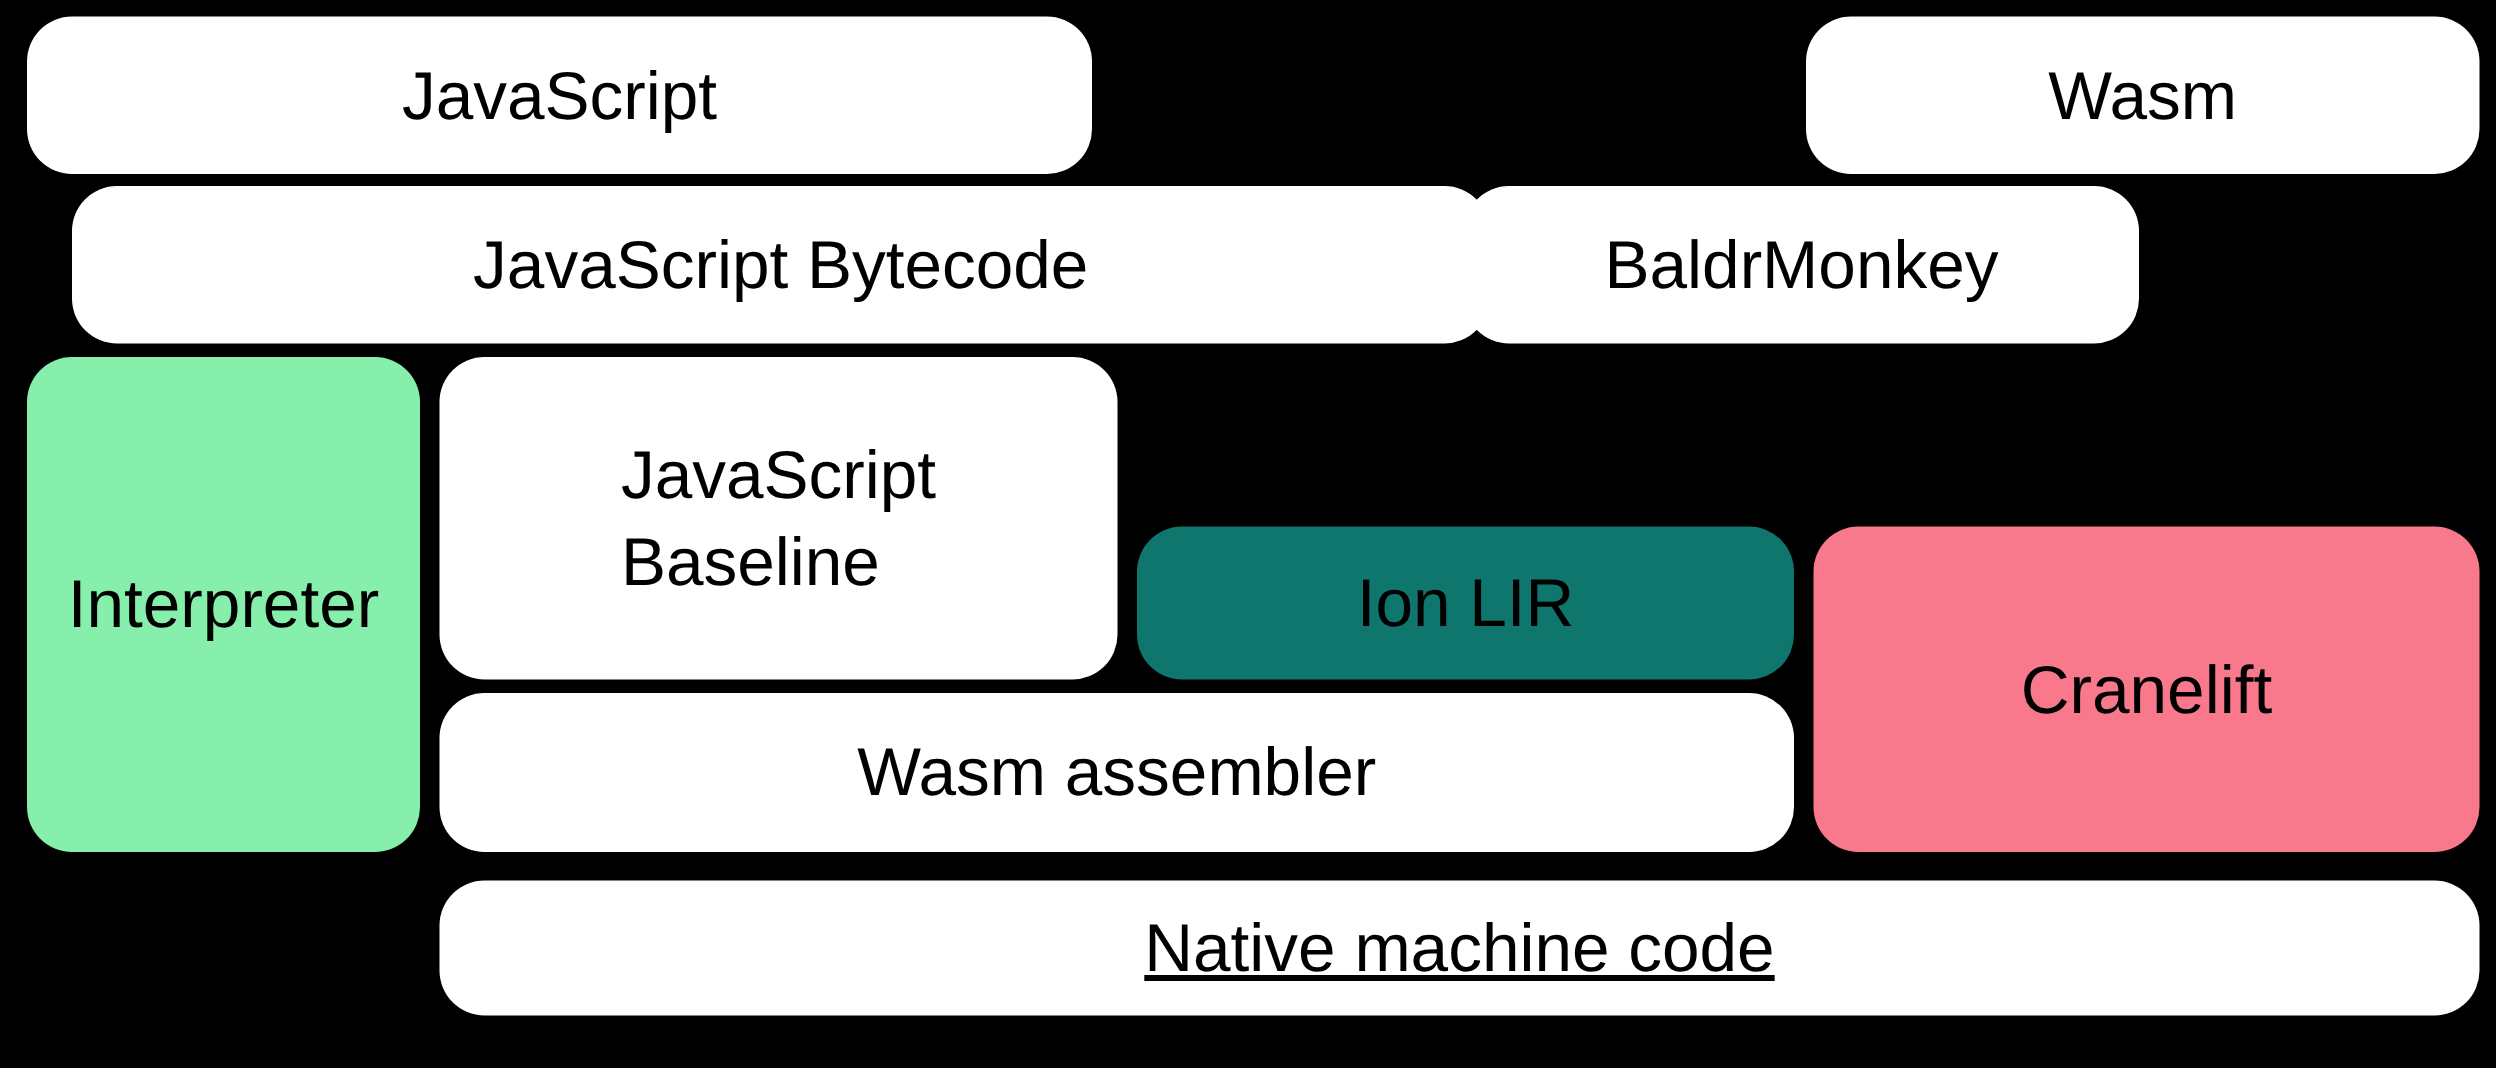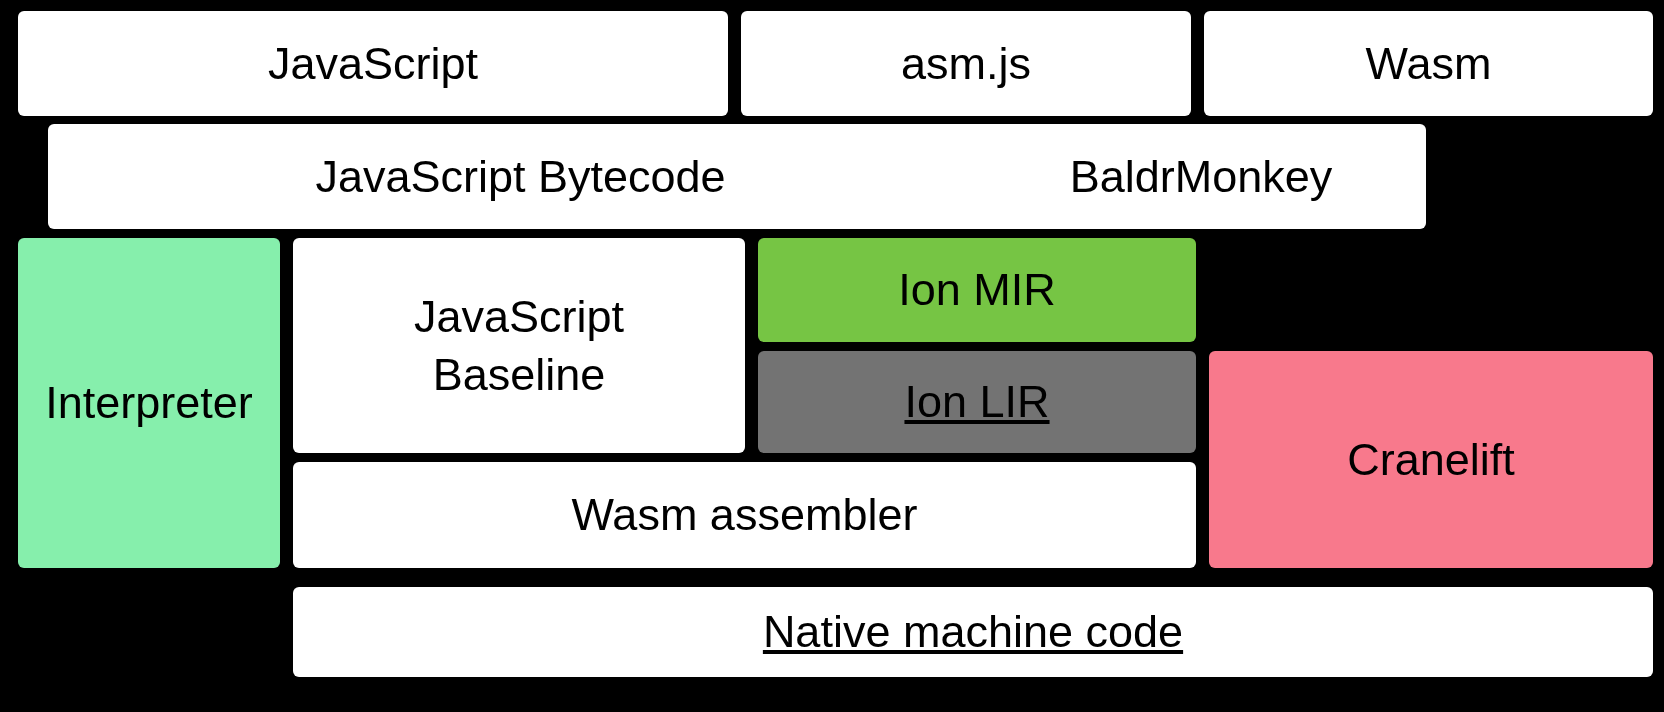--- a/index.html
+++ b/index.html
@@ -17,11 +17,10 @@
   }
   .box {
     position: absolute;
-    border-radius: 6px;
+    border-radius: 30px;
     display: flex;
     align-items: center;
     justify-content: center;
-    text-align: center;
     font-size: 45px;
     line-height: 1.27;
     color: #000000;

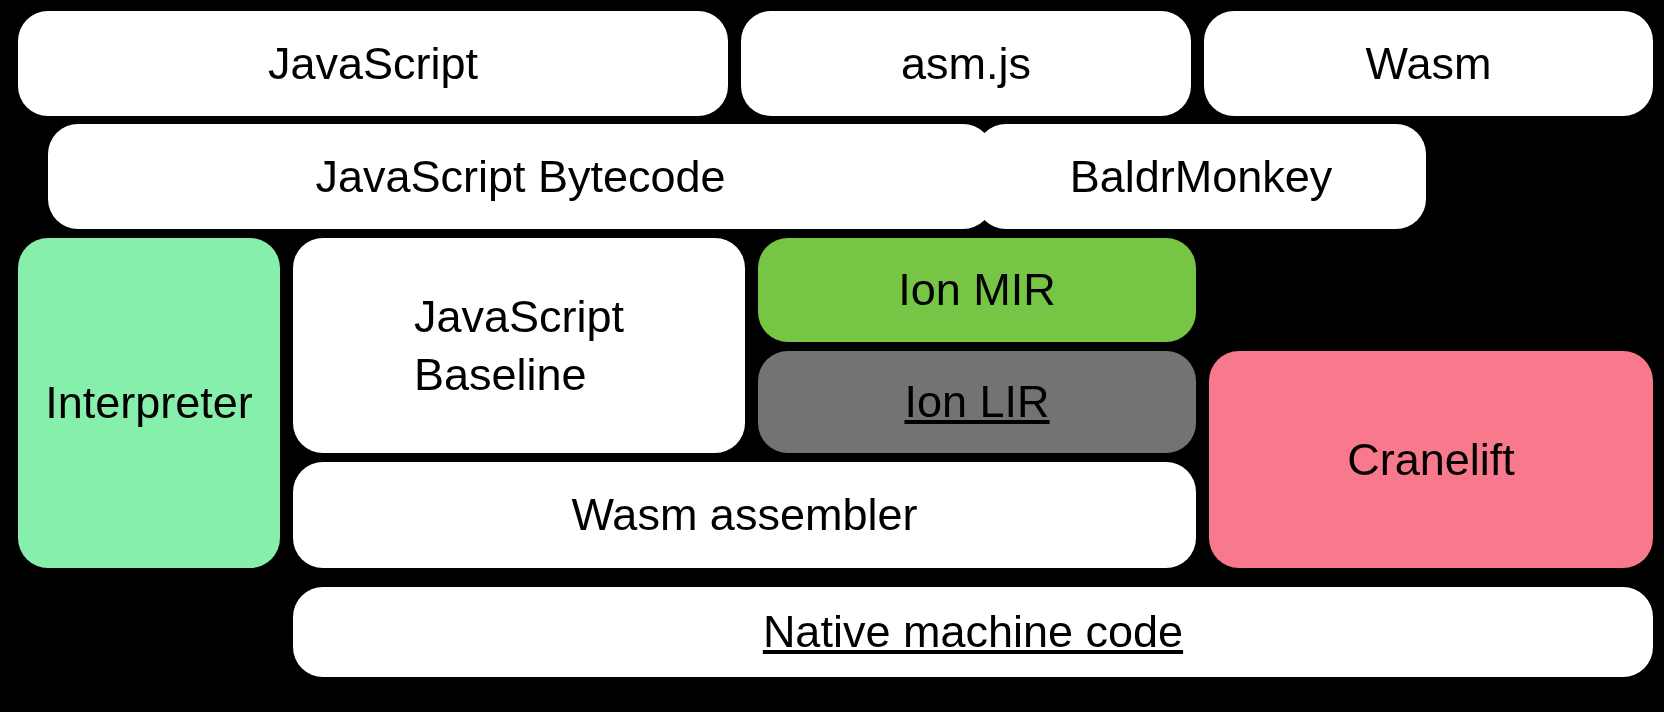--- a/index.html
+++ b/index.html
@@ -48,7 +48,6 @@
 
   <div class="box pos-javascript" style="background: rgb(255, 255, 255); color: rgb(0, 0, 0);">JavaScript</div>
 
-  <div class="box pos-asmjs" style="background: rgb(255, 255, 255); color: rgb(0, 0, 0);">asm.js</div>
 
   <div class="box pos-wasm" style="background: rgb(255, 255, 255); color: rgb(0, 0, 0);">Wasm</div>
 

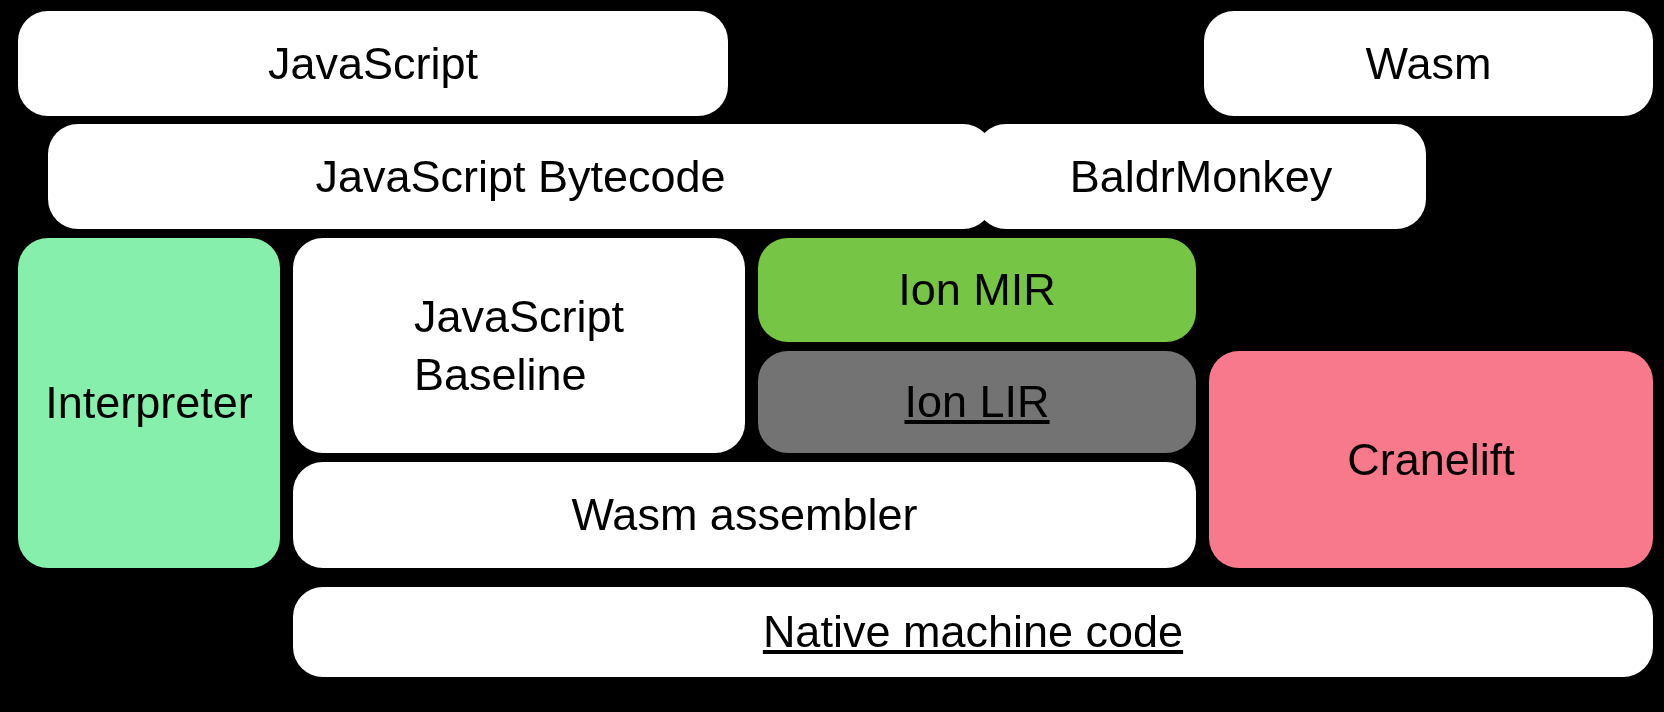--- a/index.html
+++ b/index.html
@@ -60,7 +60,6 @@
   <div class="box pos-javascript-baseline" style="background: rgb(255, 255, 255); color: rgb(0, 0, 0);">JavaScript
 Baseline</div>
 
-  <div class="box pos-ion-mir" style="background: rgb(118, 197, 68); color: rgb(0, 0, 0);">Ion MIR</div>
 
   <div class="box pos-ion-lir" style="background: #737373; color: rgb(0, 0, 0); text-decoration: underline;">Ion LIR</div>
 

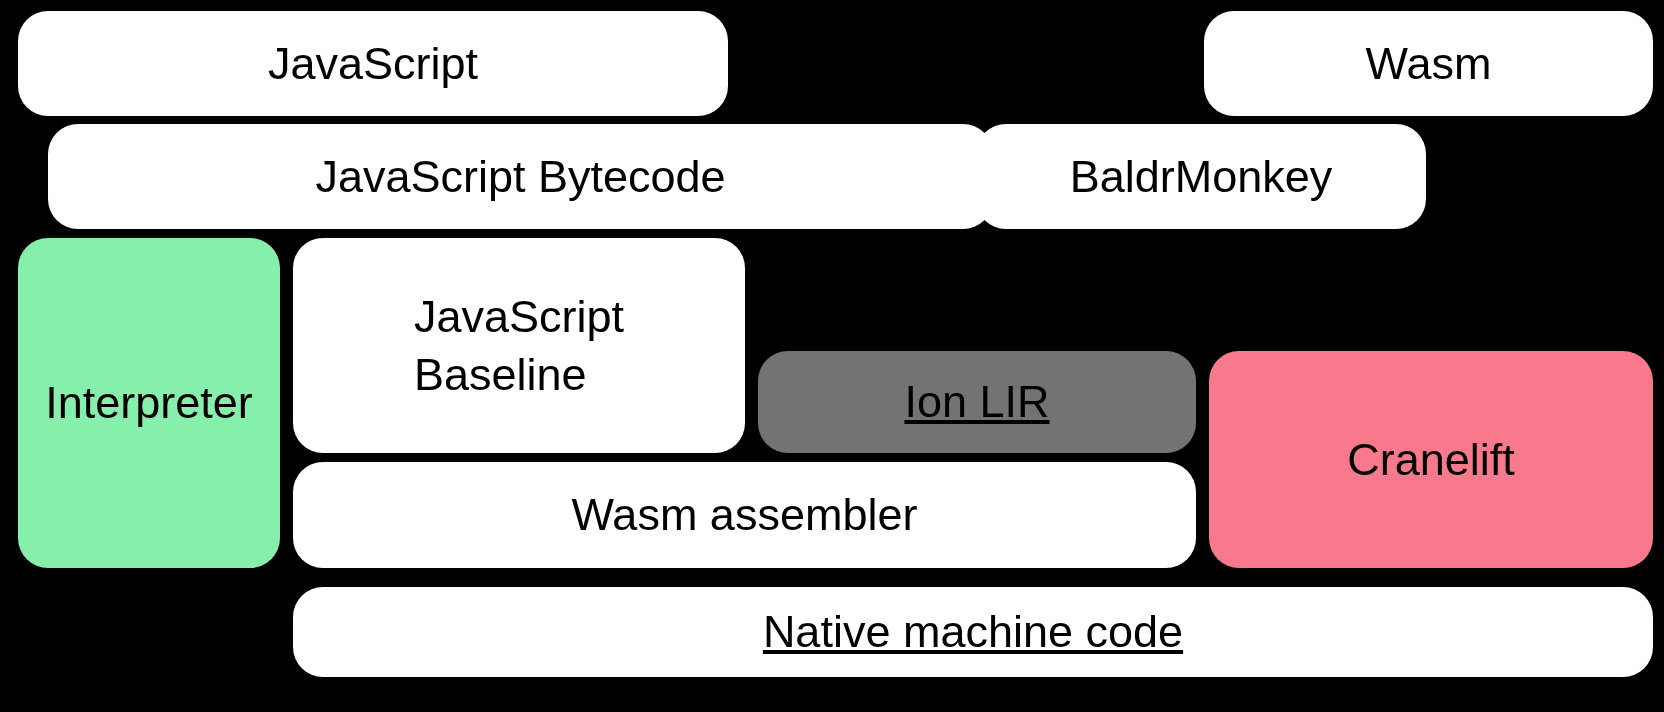--- a/index.html
+++ b/index.html
@@ -61,7 +61,7 @@
 Baseline</div>
 
 
-  <div class="box pos-ion-lir" style="background: #737373; color: rgb(0, 0, 0); text-decoration: underline;">Ion LIR</div>
+  <div class="box pos-ion-lir" style="background: #0f766e; color: rgb(0, 0, 0);">Ion LIR</div>
 
   <div class="box pos-cranelift" style="background: rgb(248, 121, 140); color: rgb(0, 0, 0);">Cranelift</div>
 

